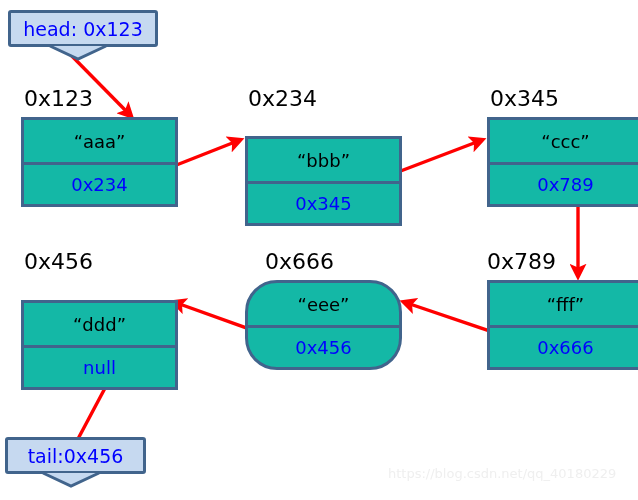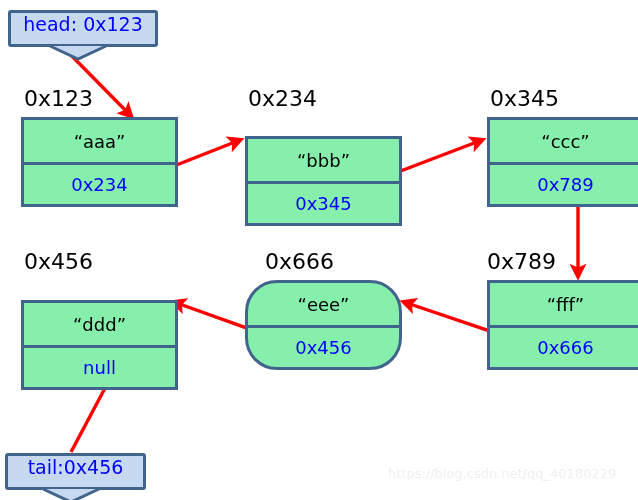--- a/index.html
+++ b/index.html
@@ -36,7 +36,7 @@
     position:absolute;left:0;top:0;
     border:3px solid #41648c;background:#c6d9f0;
     box-sizing:border-box;border-radius:3px;
-    display:flex;align-items:flex-start;justify-content:center;
+    display:flex;align-items:center;justify-content:center;
     font-size:19px;color:#0000ff;white-space:nowrap;
   }
   .callout .notch{position:absolute;}

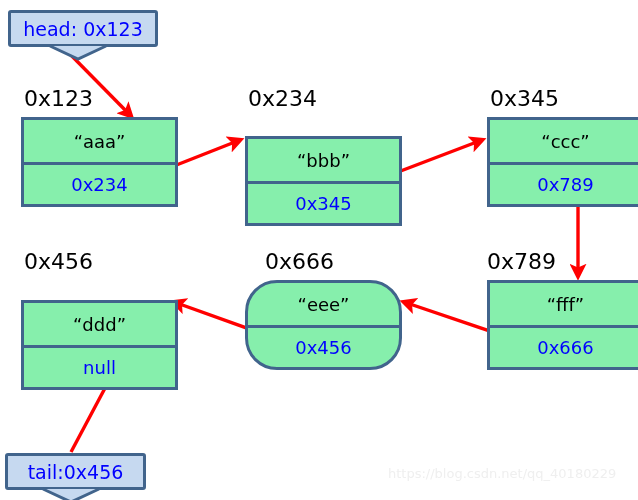--- a/index.html
+++ b/index.html
@@ -19,7 +19,7 @@
   
   .node{
     position:absolute;width:157px;height:90px;
-    border:3px solid #41648c;background:#86efac;
+    border:3px solid #41648c;background:#14b8a6;
     box-sizing:border-box;
   }
   .node .cell{

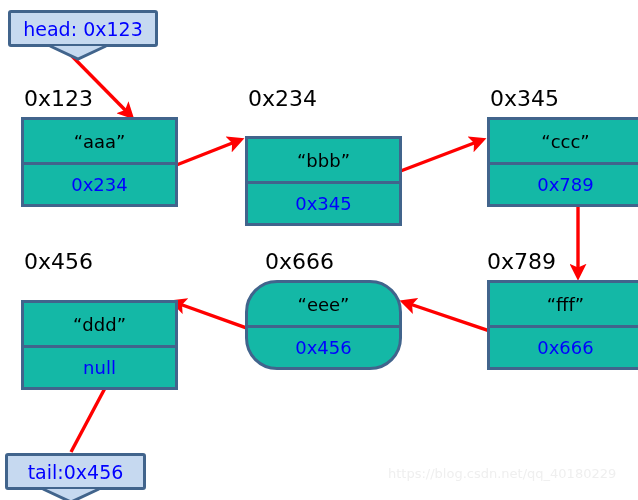--- a/index.html
+++ b/index.html
@@ -117,7 +117,7 @@
     <div class="cell ptr">0x666</div>
   </div>
 
-  <div class="callout" style="left:5px;top:453px;width:141px;height:45px;">
+  <div class="callout" style="left:5px;top:437px;width:141px;height:45px;">
     <div class="bubble" style="width:141px;height:37px;">
       <span>tail:0x456</span>
     </div>

